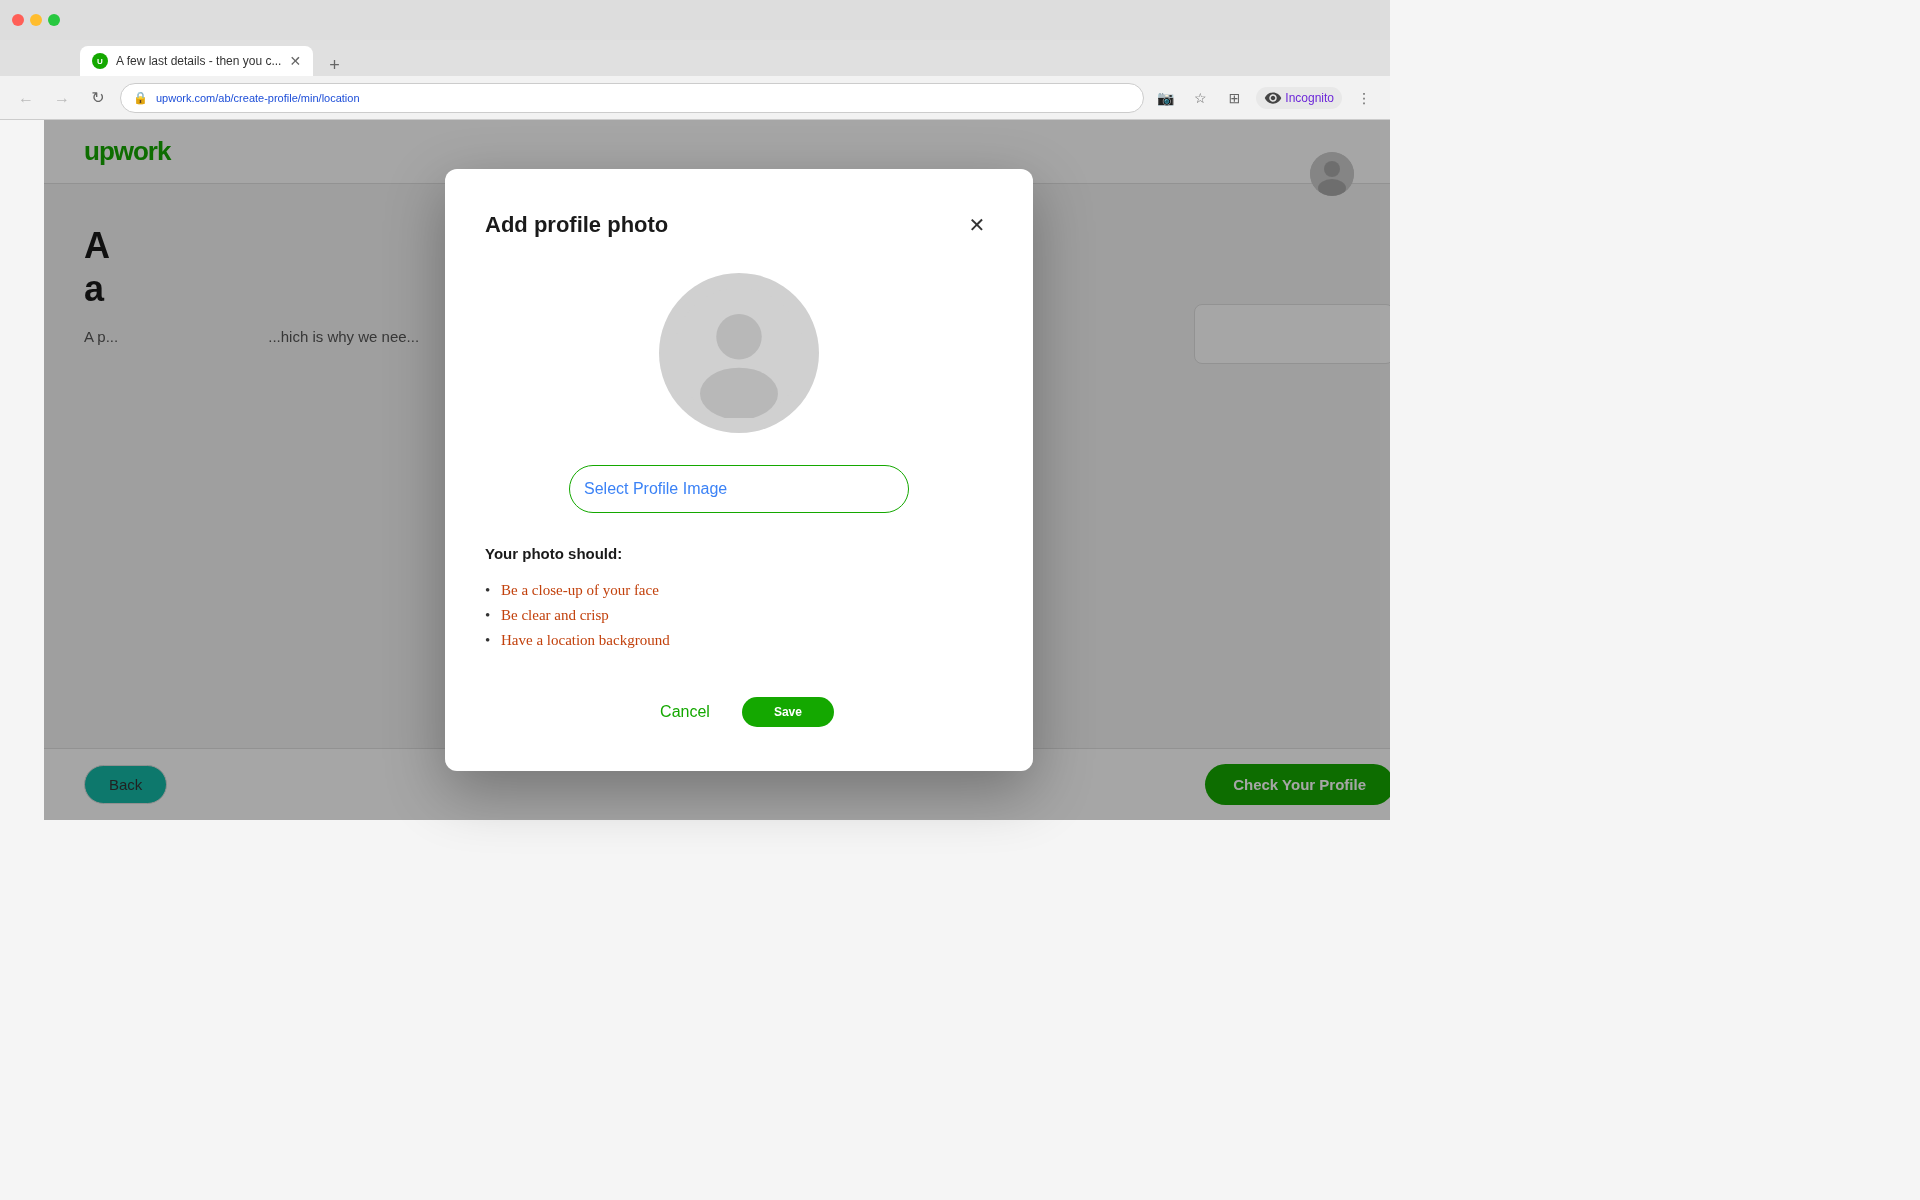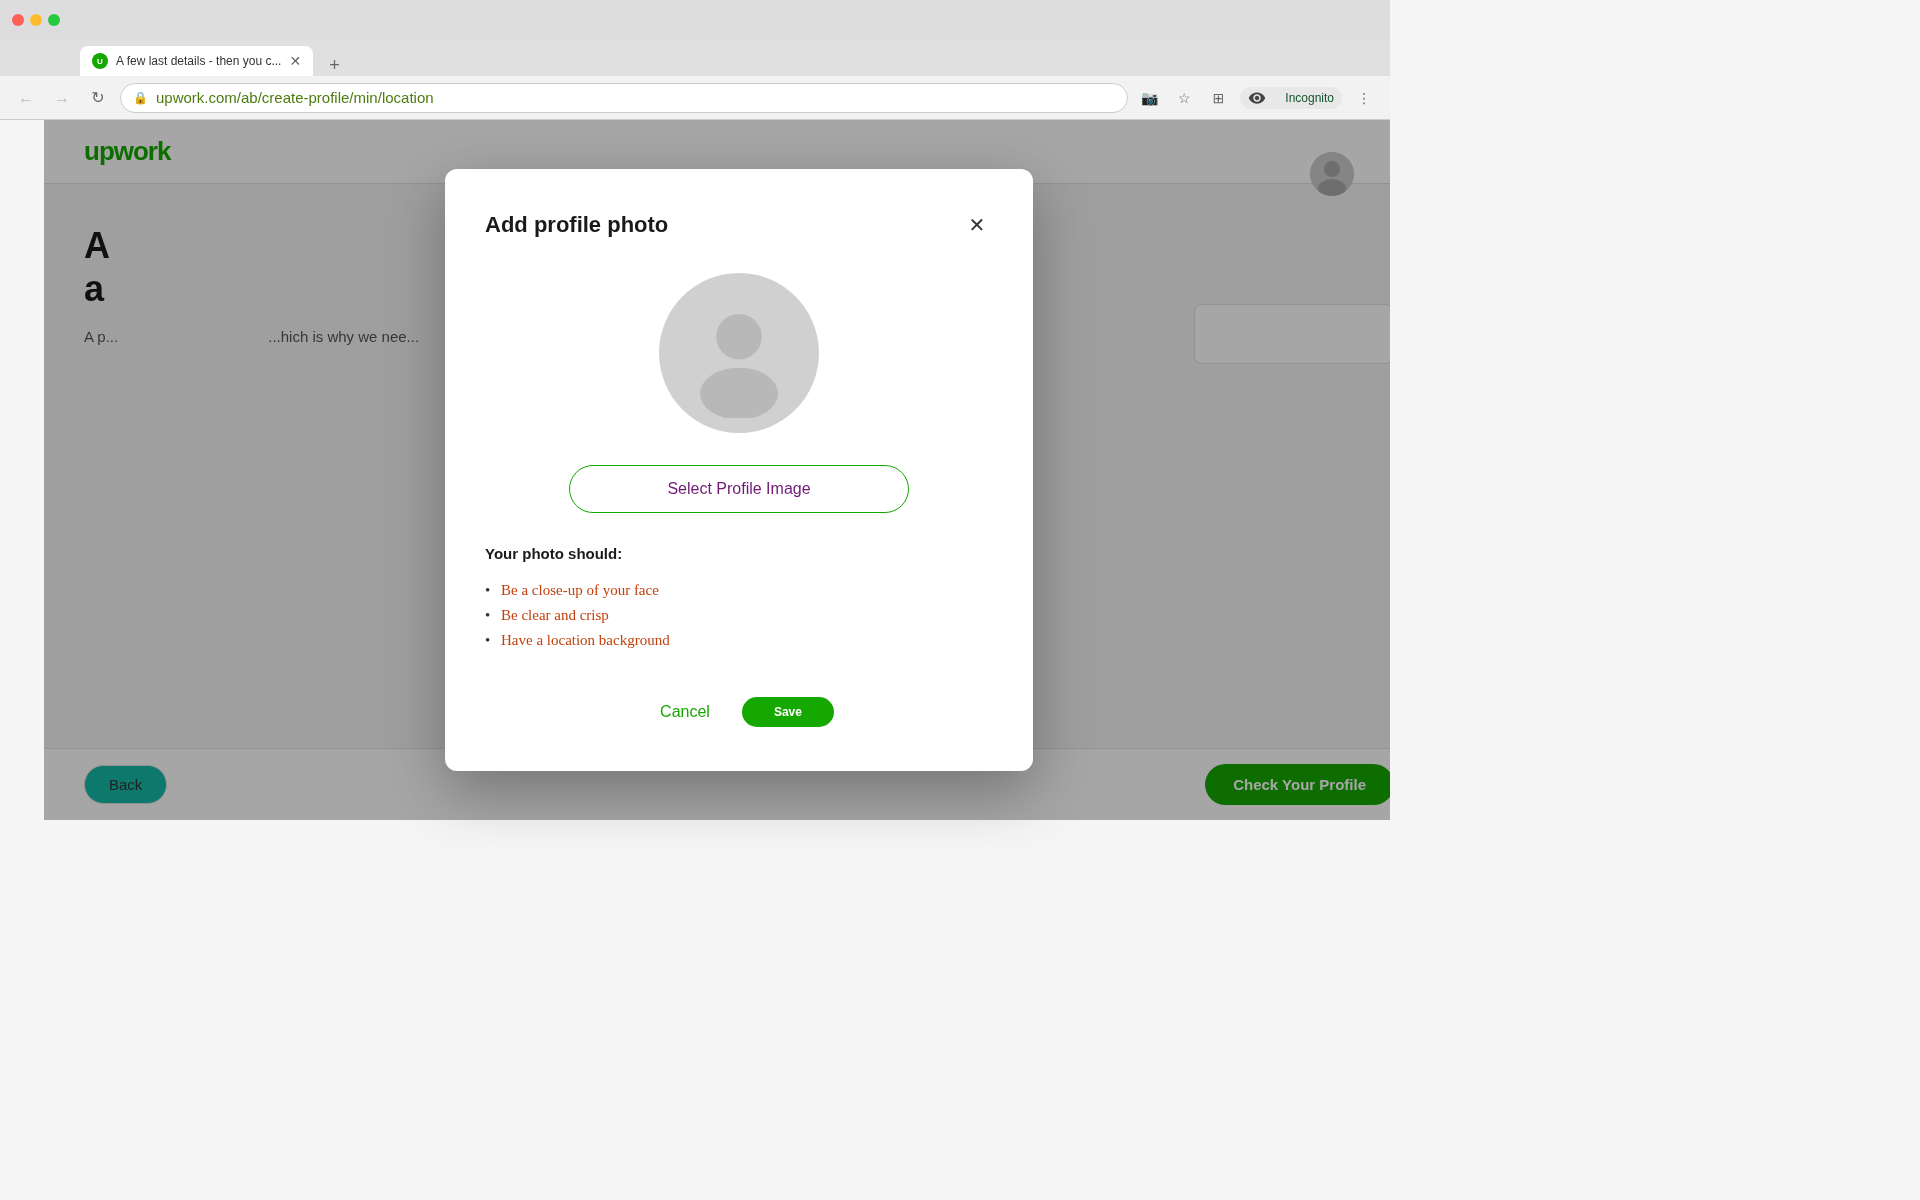--- a/index.html
+++ b/index.html
@@ -123,7 +123,7 @@
     }
 
     .lock-icon { color: #5f6368; font-size: 12px; }
-    .address-text { color: #4d7c0f; font-size: 15px; }
+    .address-text { color: #1d4ed8; font-size: 11px; }
 
     .toolbar-icons {
       display: flex;

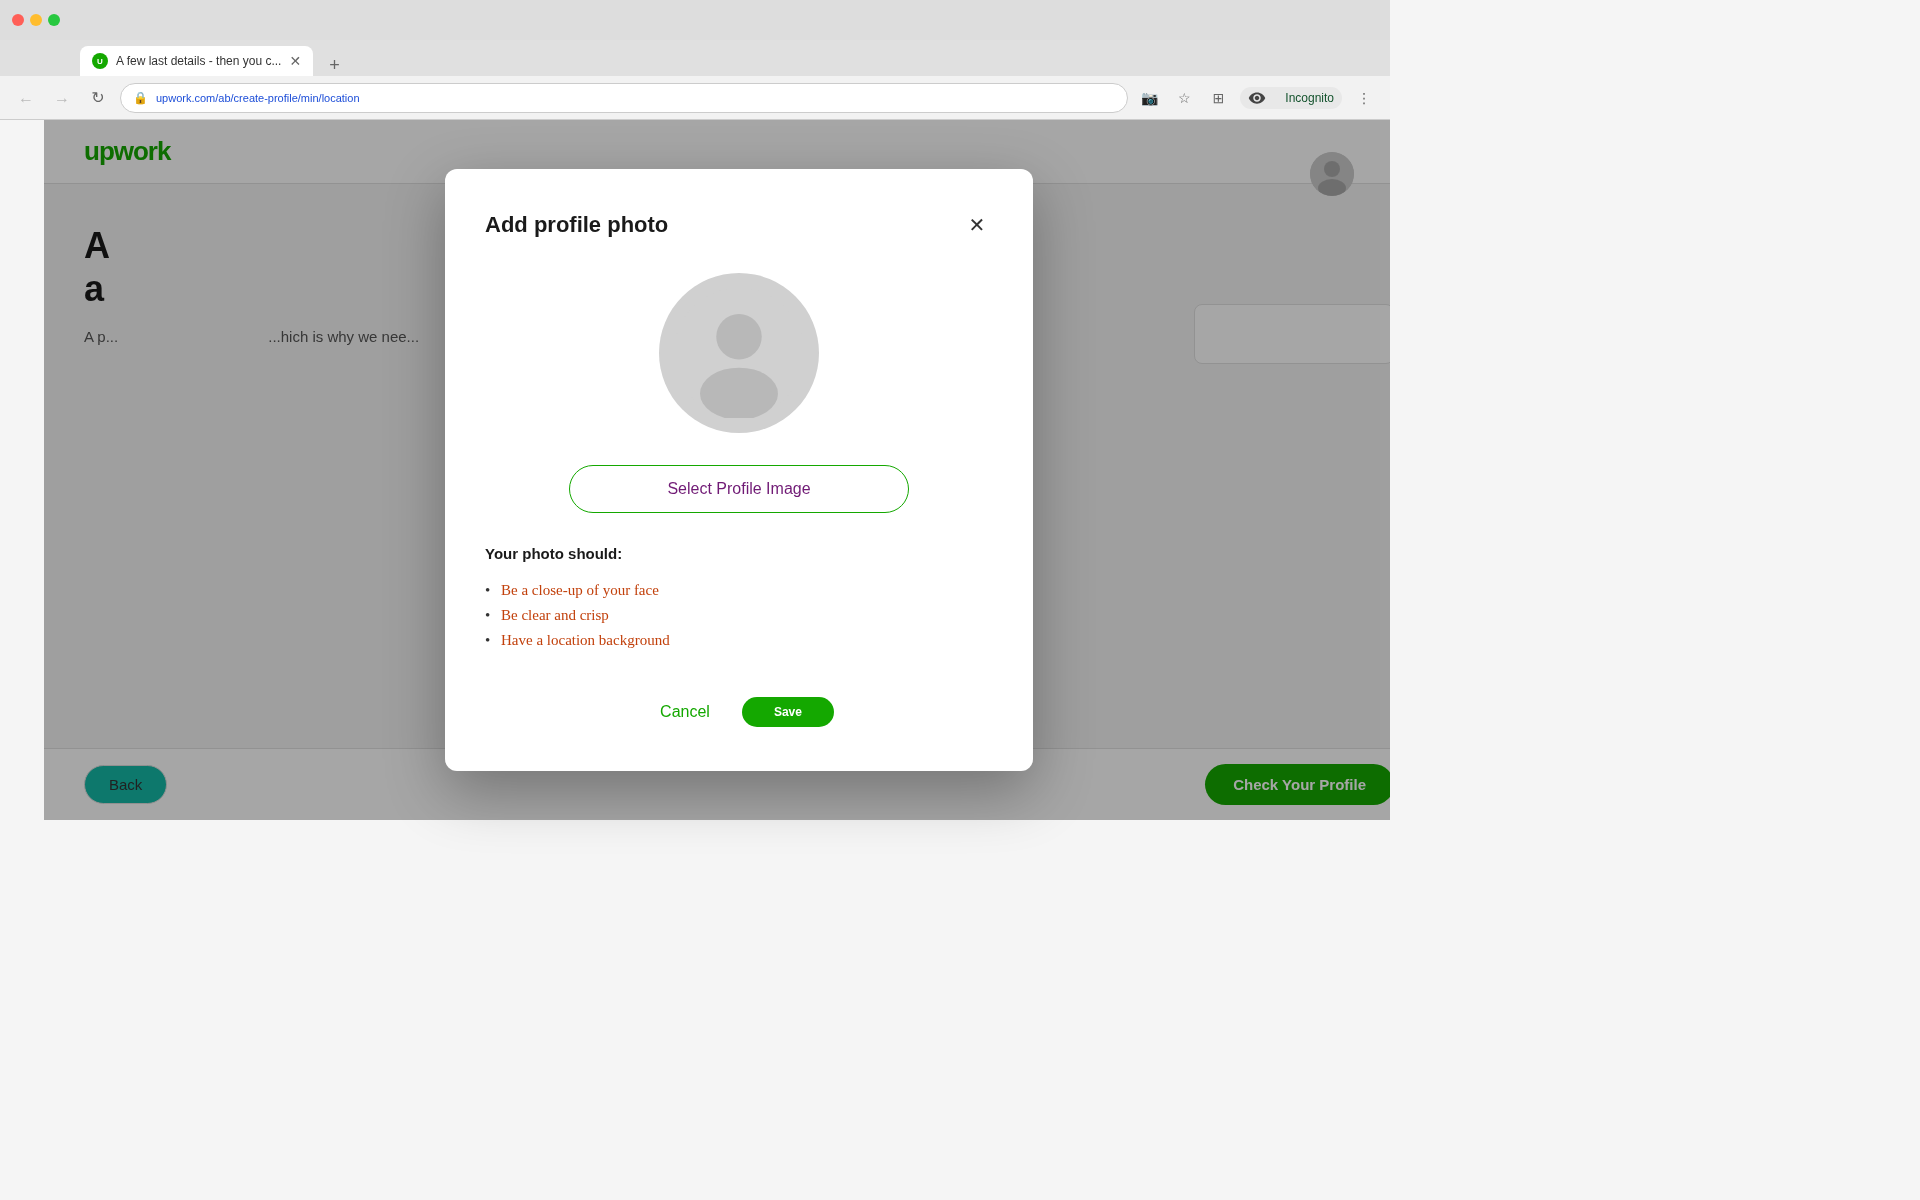--- a/index.html
+++ b/index.html
@@ -146,9 +146,9 @@
     .incognito-badge {
       display: flex;
       align-items: center;
-      gap: 19px;
+      gap: 3px;
       font-size: 12px;
-      color: #14532d;
+      color: #6d28d9;
       padding: 2px 8px;
       border-radius: 12px;
       background: #e8e8e8;

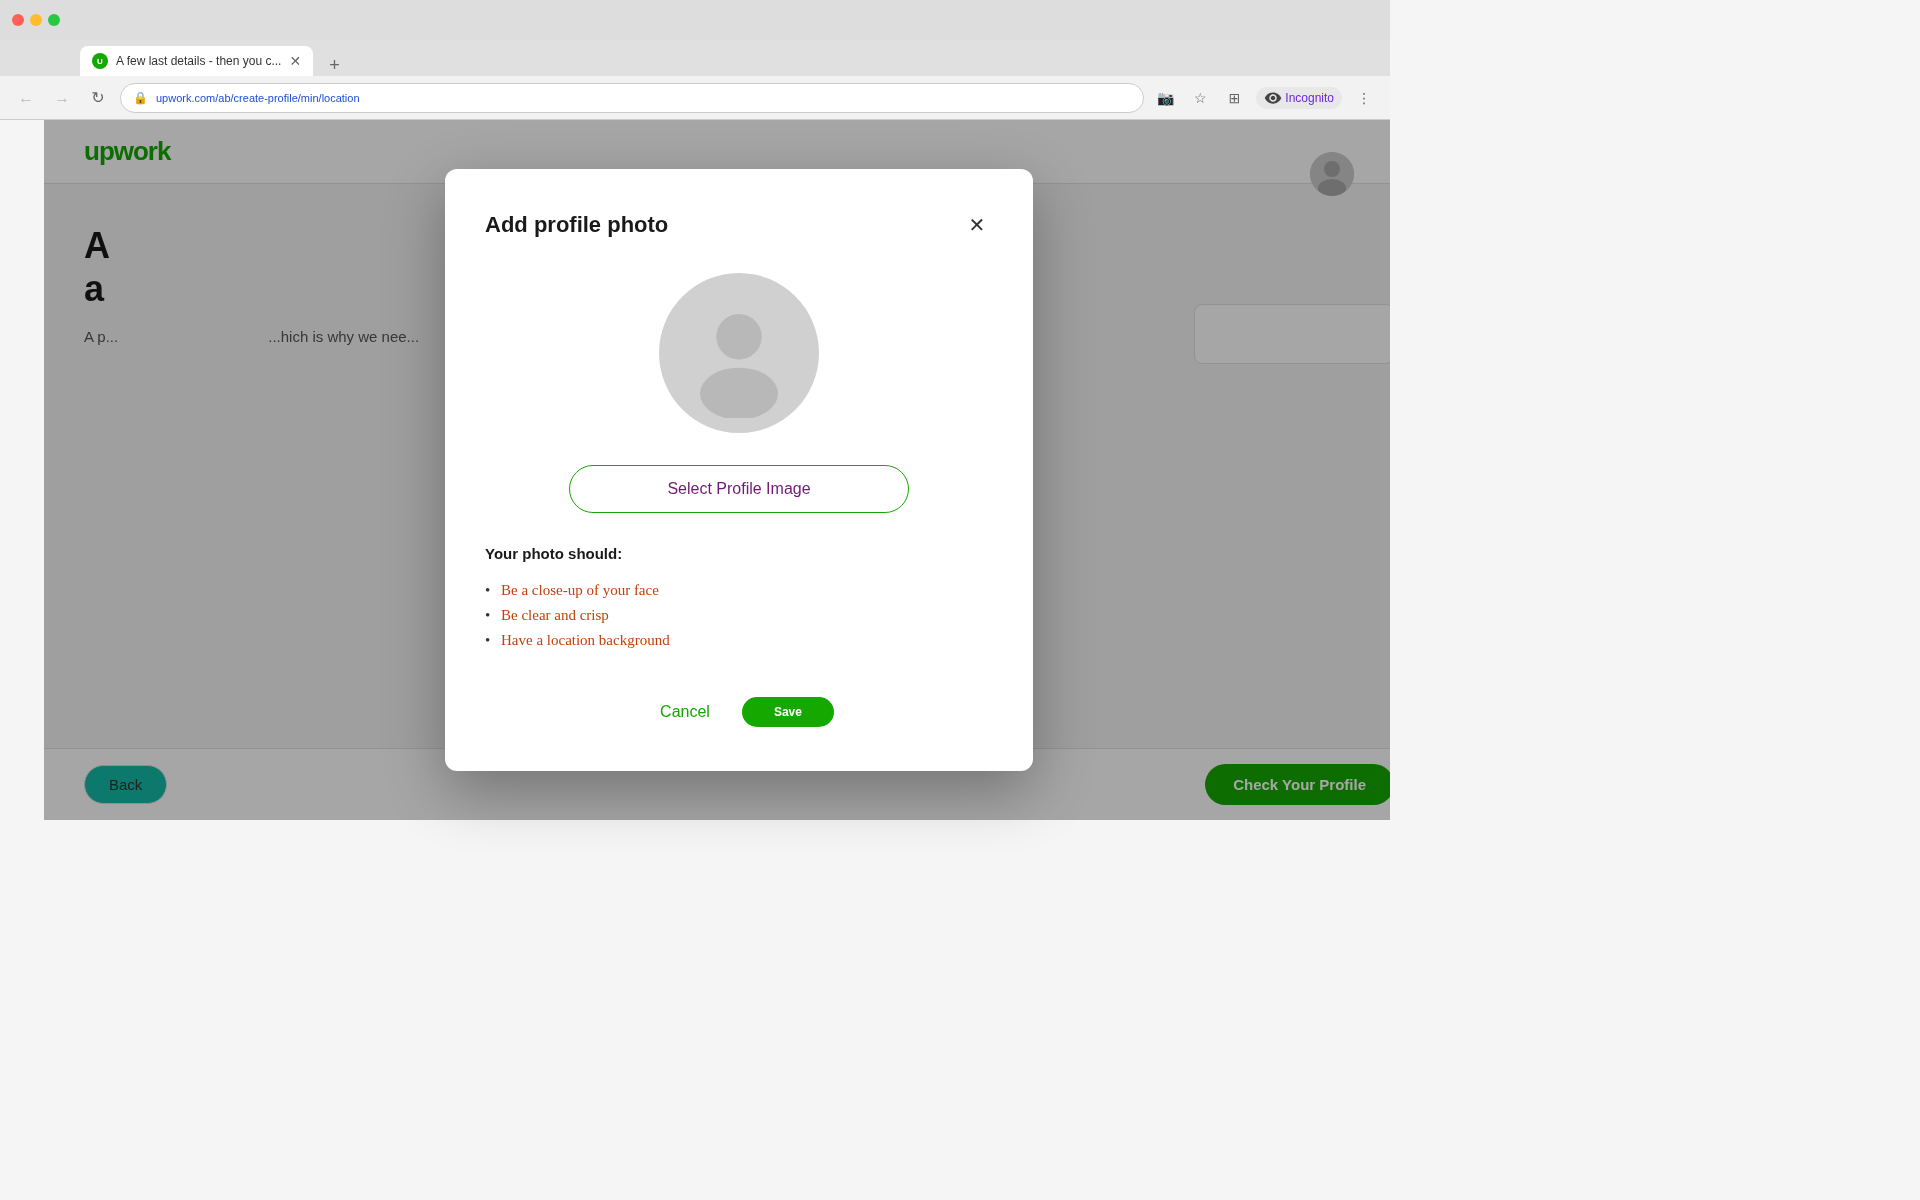--- a/index.html
+++ b/index.html
@@ -339,10 +339,10 @@
       border: 1.5px solid #14a800;
       border-radius: 24px;
       background: white;
-      color: #701a75;
+      color: #3b82f6;
       font-size: 16px;
       font-weight: 500;
-      text-align: center;
+      text-align: left;
       cursor: pointer;
     }
 

